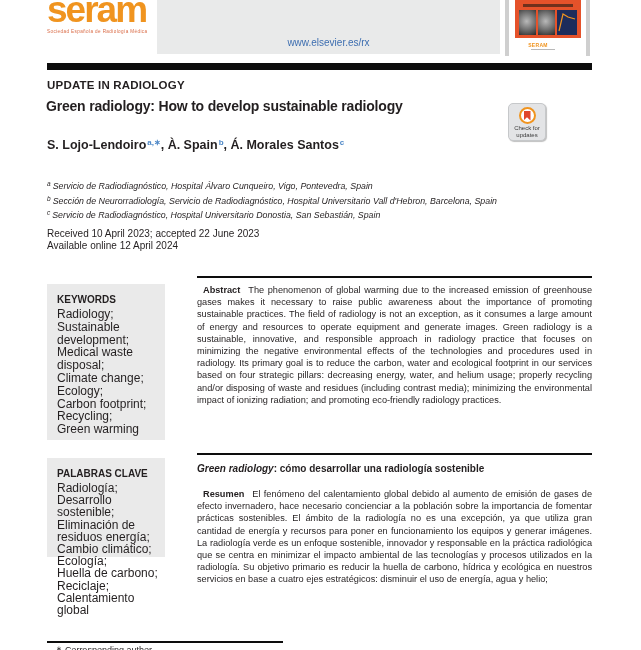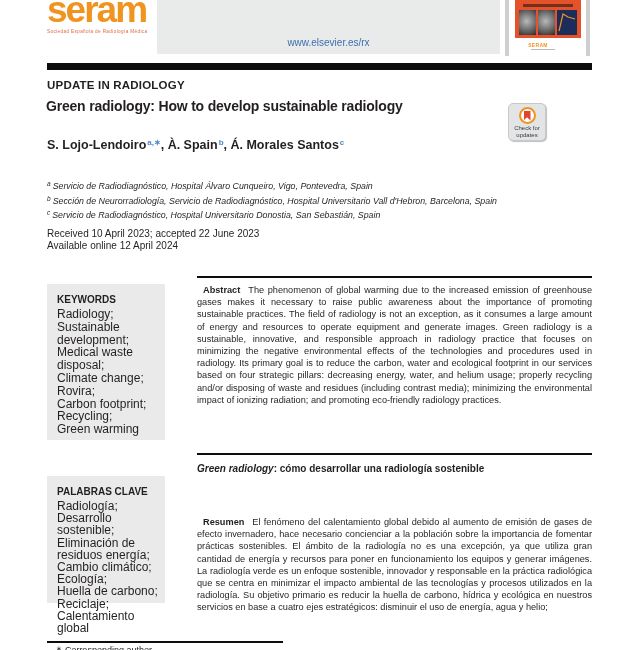--- a/index.html
+++ b/index.html
@@ -172,7 +172,7 @@
     <div class="kw-line">Medical waste</div>
     <div class="kw-line">disposal;</div>
     <div class="kw-line">Climate change;</div>
-    <div class="kw-line">Rovira;</div>
+    <div class="kw-line">Ecology;</div>
     <div class="kw-line">Carbon footprint;</div>
     <div class="kw-line">Recycling;</div>
     <div class="kw-line">Green warming</div>

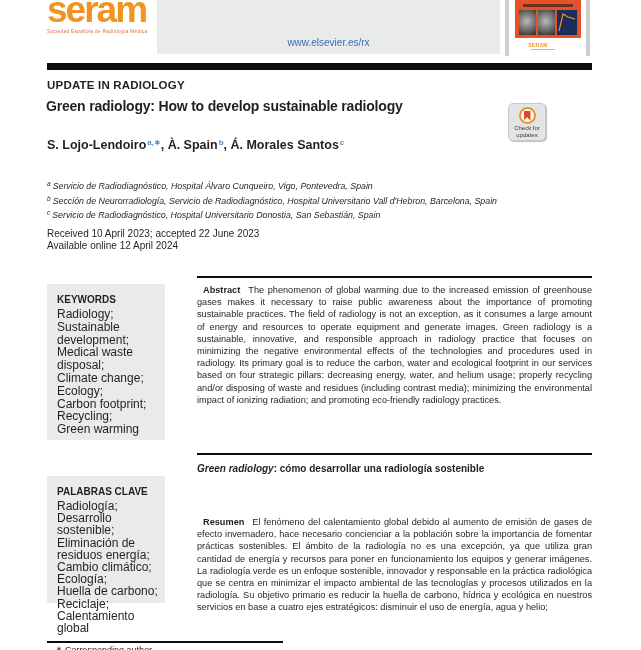--- a/index.html
+++ b/index.html
@@ -83,7 +83,7 @@
     padding: 10px 6px 4px 10px;
   }
   .kwbox-en { top: 284px; height: 156px; }
-  .kwbox-es { top: 476px; height: 127px; }
+  .kwbox-es { top: 458px; height: 99px; }
   .kw-heading { font-size: 10px; font-weight: bold; margin-bottom: 3px; }
   .kw-line { font-size: 12px; line-height: 12.8px; }
   .kwbox-es .kw-line { line-height: 12.2px; }

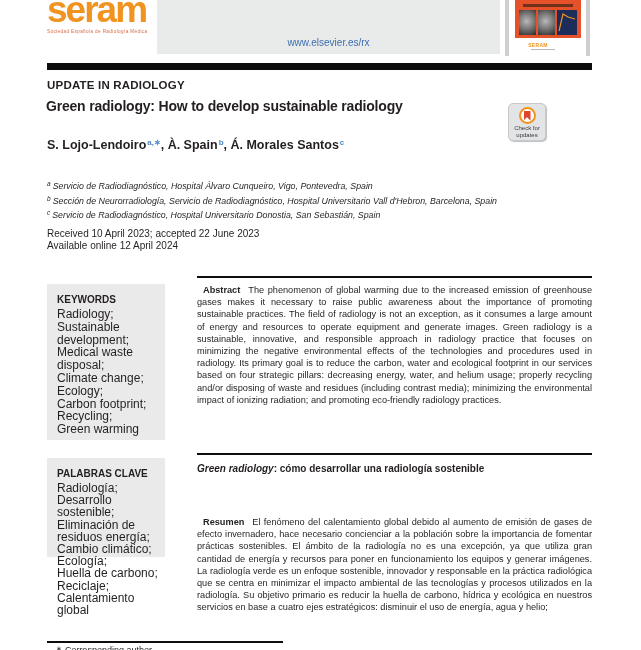--- a/index.html
+++ b/index.html
@@ -95,7 +95,7 @@
   .abs-copyright { margin-top: 0; }
   .res-title { position: absolute; left: 197px; top: 463px; font-size: 10px; font-weight: bold; }
   .res-title .it { font-style: italic; text-align: center; }
-  .abs-es { top: 516px; }
+  .abs-es { top: 488px; }
   
   .footnote { position: absolute; left: 56px; top: 645px; font-size: 9px; }
   .footnote .marker { font-size: 7px; vertical-align: 2px; margin-right: 3px; }

